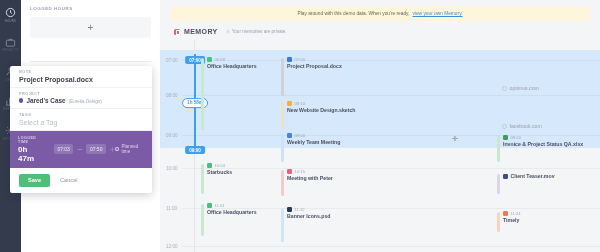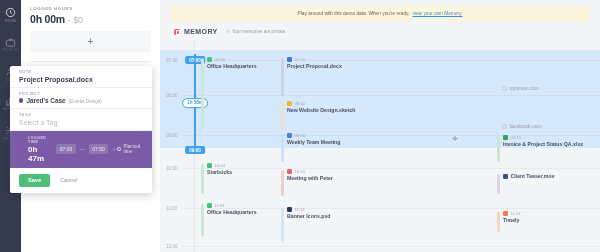--- a/index.html
+++ b/index.html
@@ -202,11 +202,6 @@
 
   <section class="lh-panel">
     <div class="lh-title">LOGGED HOURS</div>
-    <div class="lh-value">
-      <span>0h 00m</span>
-      <span class="muted">-</span>
-      <span class="muted">$0</span>
-    </div>
     <div class="lh-add">
       <span>+</span>
     </div>

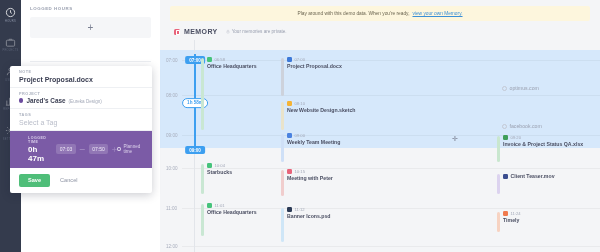--- a/index.html
+++ b/index.html
@@ -123,7 +123,7 @@
   .m-proj-name { font-size: 6.4px; color: #3a3e52; font-weight: bold; }
   .m-proj-client { font-size: 4.6px; color: #a3a9b8; margin-left: 3px; }
 
-  .m-purple { background: #7b5ba6; padding: 5px 18px; display: flex;
+  .m-purple { background: #7b5ba6; padding: 5px 8px; display: flex;
     align-items: center; }
   .mp-lbl { font-size: 3.6px; color: #d9cdea; letter-spacing: .45px;
     text-transform: uppercase; font-weight: bold; }

